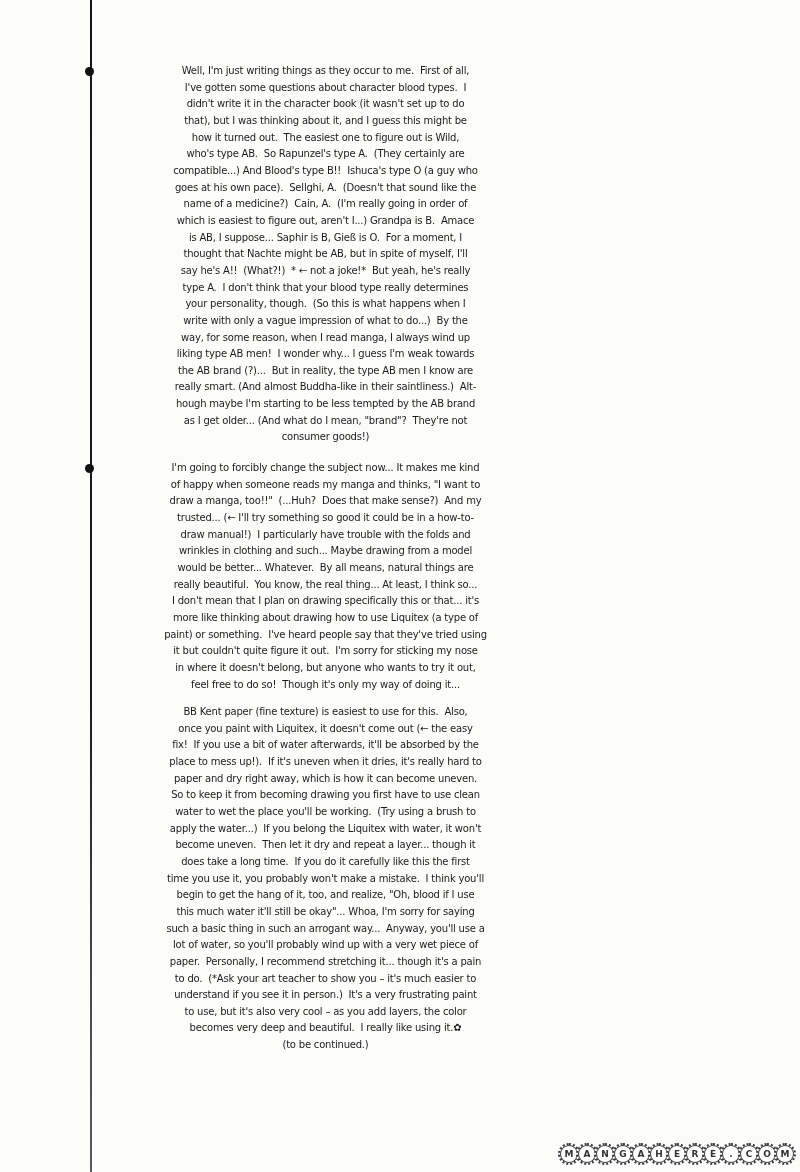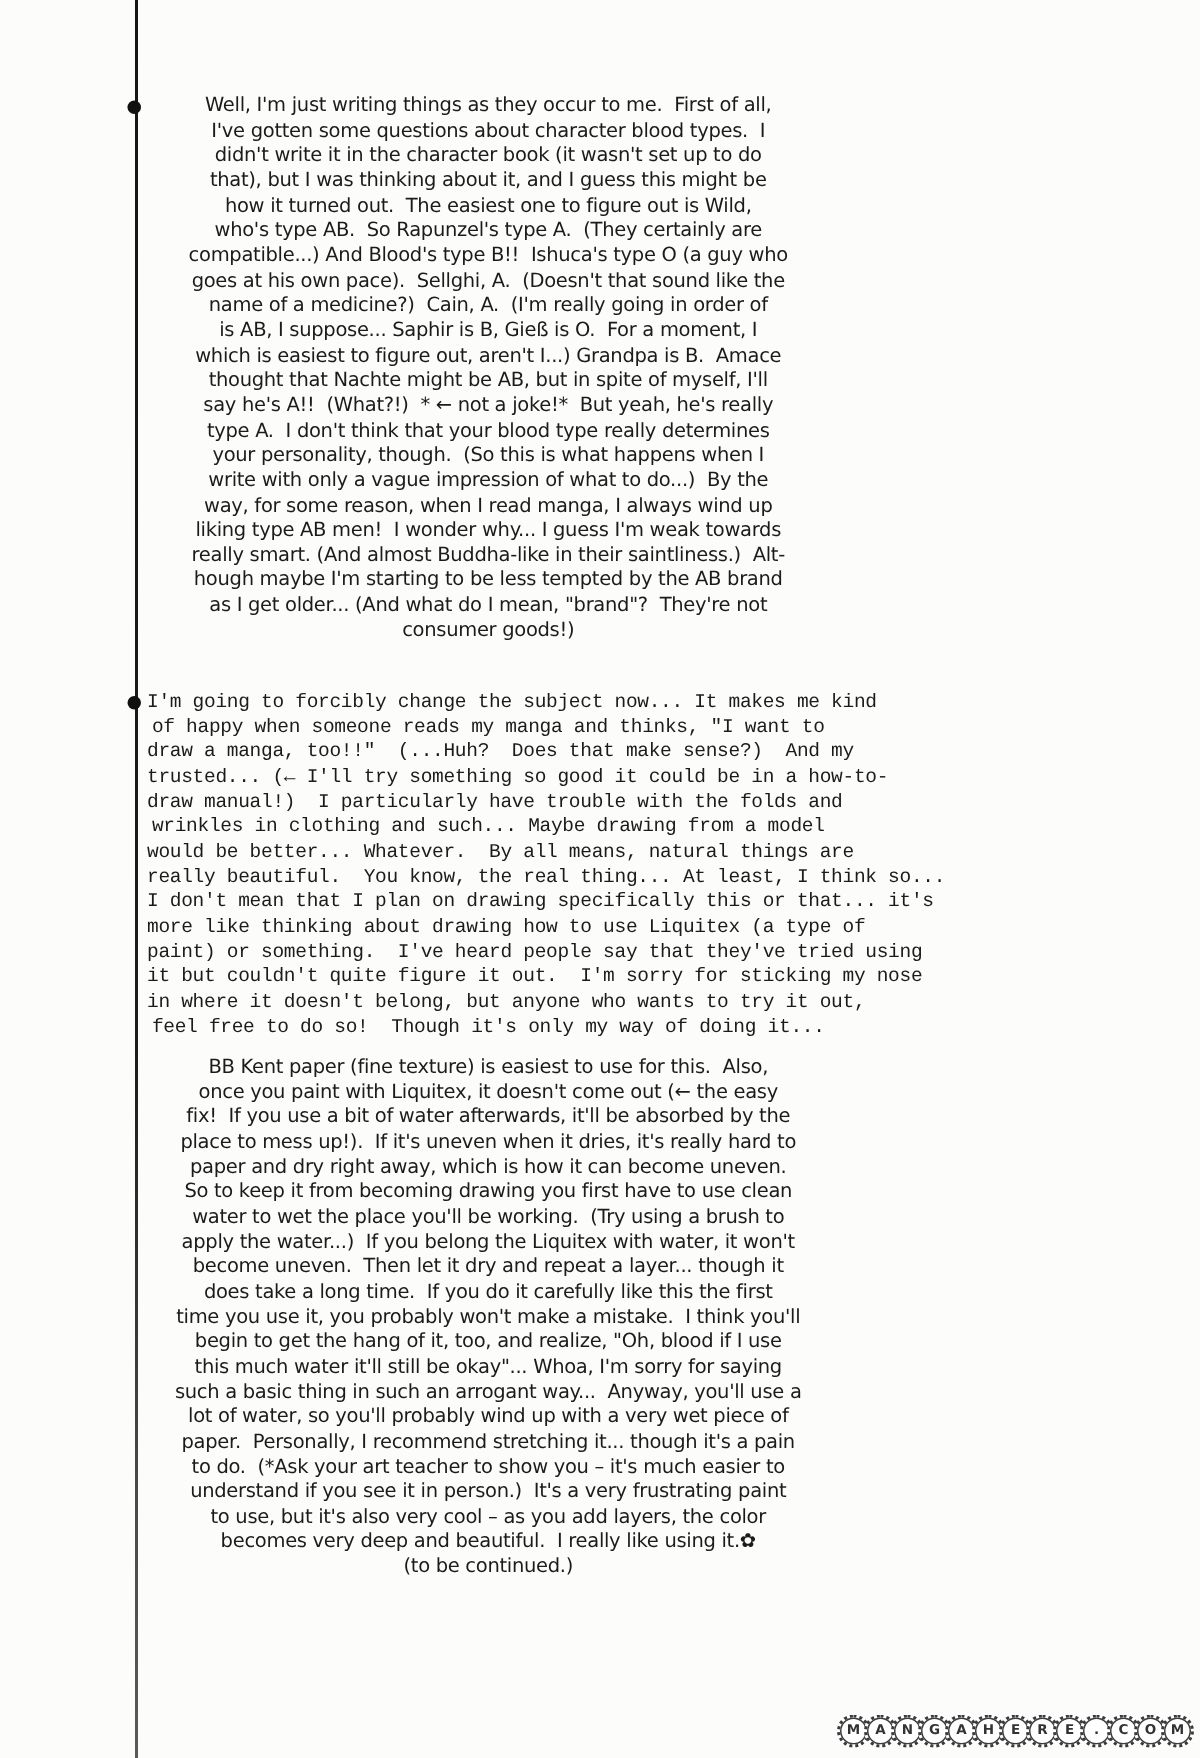--- a/index.html
+++ b/index.html
@@ -43,7 +43,7 @@
   .tl {
     white-space: pre;
     text-align: center;
-    font-size: 13px;
+    font-size: 10px;
     letter-spacing: -0.2px;
     line-height: 16.65px;
     color: #1b1b1b;

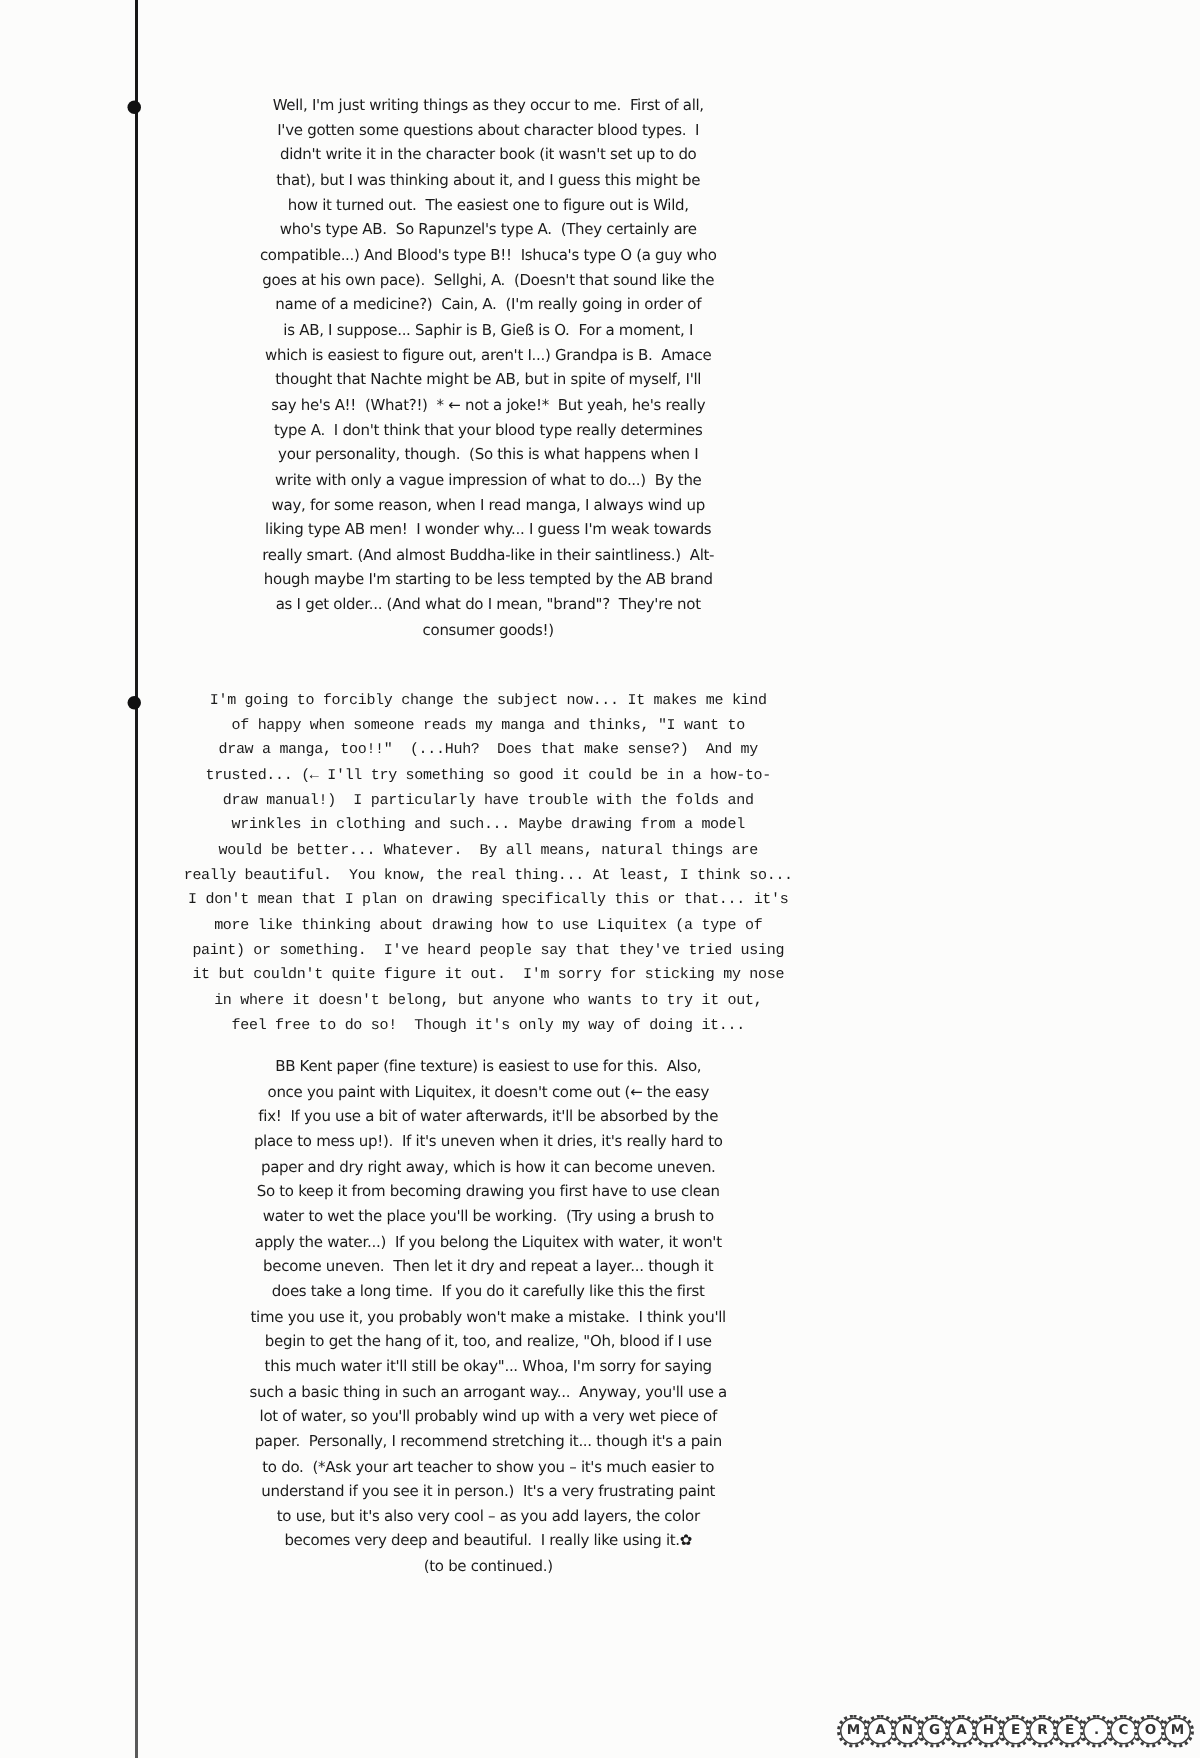--- a/index.html
+++ b/index.html
@@ -101,8 +101,8 @@
         <div class="tl">compatible...) And Blood's type B!!  Ishuca's type O (a guy who</div>
         <div class="tl">goes at his own pace).  Sellghi, A.  (Doesn't that sound like the</div>
         <div class="tl">name of a medicine?)  Cain, A.  (I'm really going in order of</div>
+        <div class="tl">which is easiest to figure out, aren't I...) Grandpa is B.  Amace</div>
         <div class="tl">is AB, I suppose... Saphir is B, Gieß is O.  For a moment, I</div>
-        <div class="tl">which is easiest to figure out, aren't I...) Grandpa is B.  Amace</div>
         <div class="tl">thought that Nachte might be AB, but in spite of myself, I'll</div>
         <div class="tl">say he's A!!  (What?!)  * ← not a joke!*  But yeah, he's really</div>
         <div class="tl">type A.  I don't think that your blood type really determines</div>

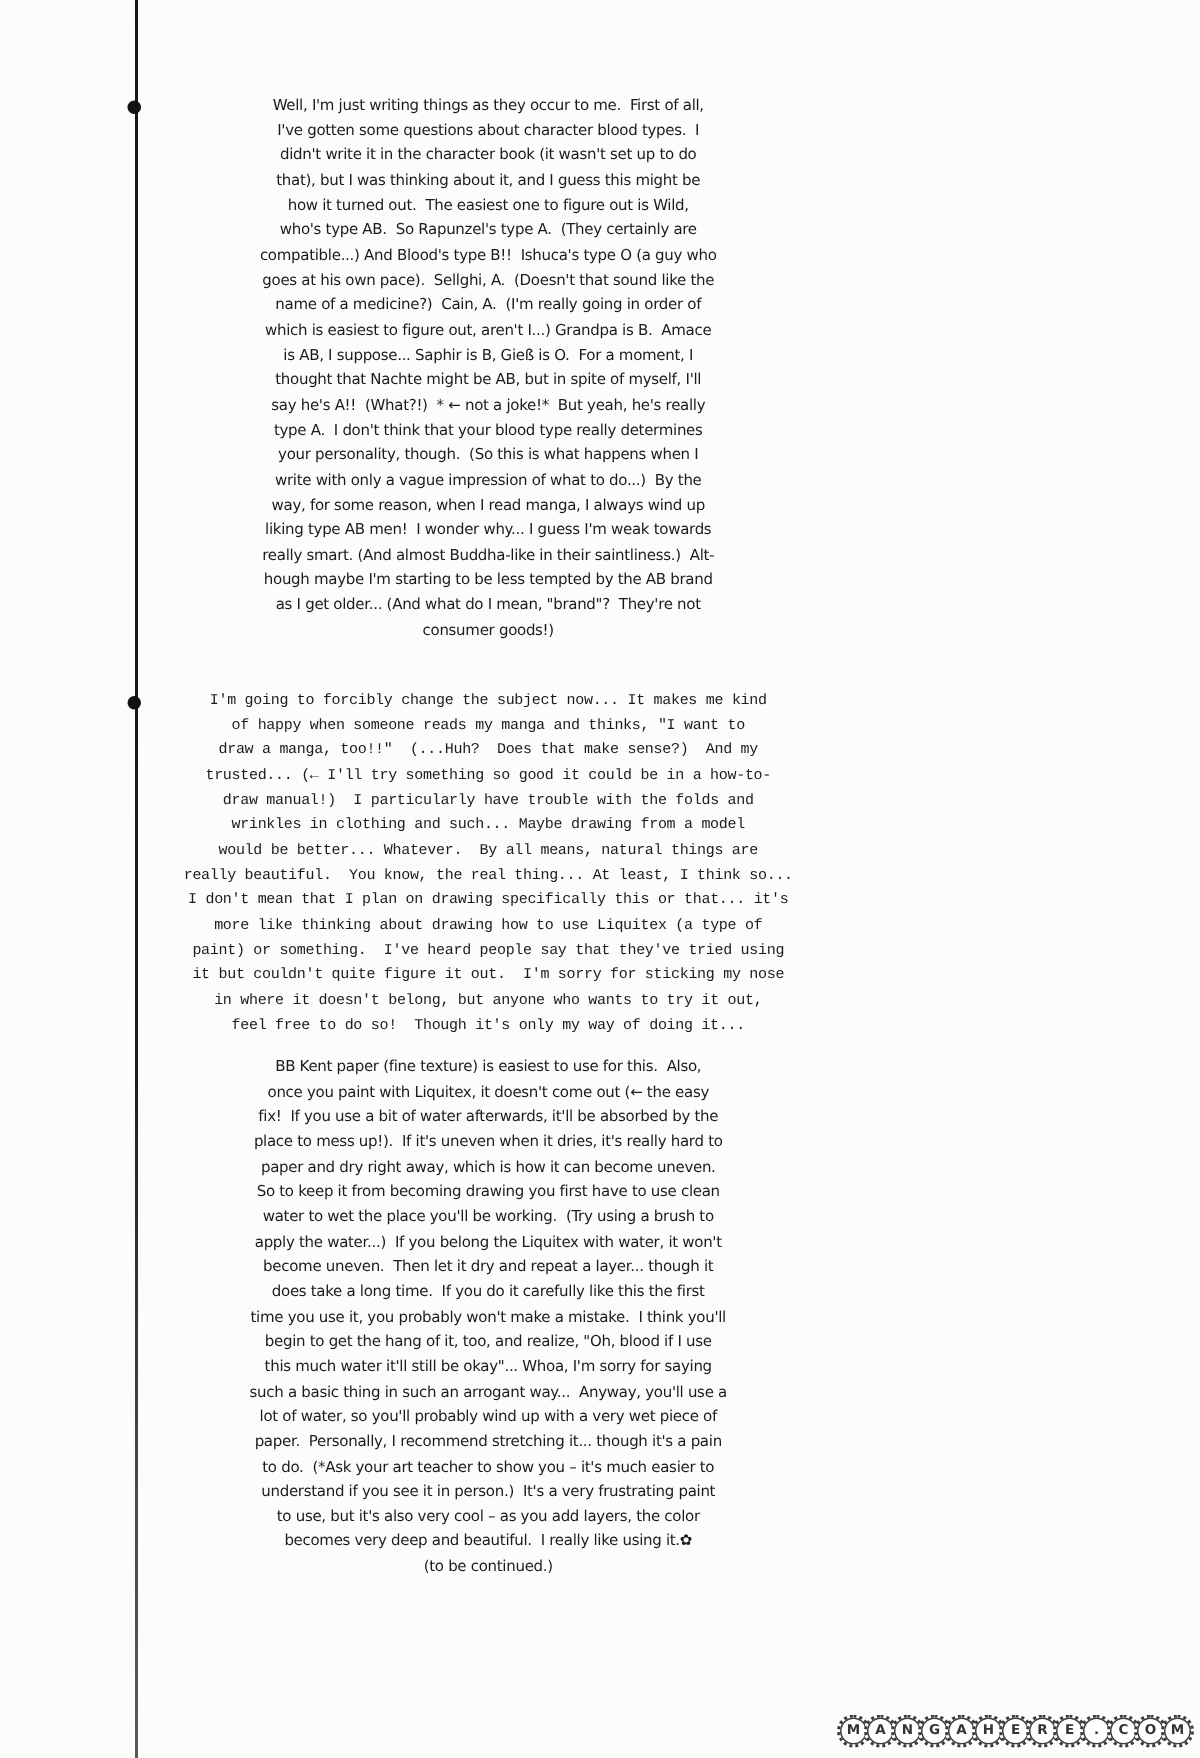--- a/index.html
+++ b/index.html
@@ -110,6 +110,7 @@
         <div class="tl">write with only a vague impression of what to do...)  By the</div>
         <div class="tl">way, for some reason, when I read manga, I always wind up</div>
         <div class="tl">liking type AB men!  I wonder why... I guess I'm weak towards</div>
+        <div class="tl">the AB brand (?)...  But in reality, the type AB men I know are</div>
         <div class="tl">really smart. (And almost Buddha-like in their saintliness.)  Alt-</div>
         <div class="tl">hough maybe I'm starting to be less tempted by the AB brand</div>
         <div class="tl">as I get older... (And what do I mean, "brand"?  They're not</div>

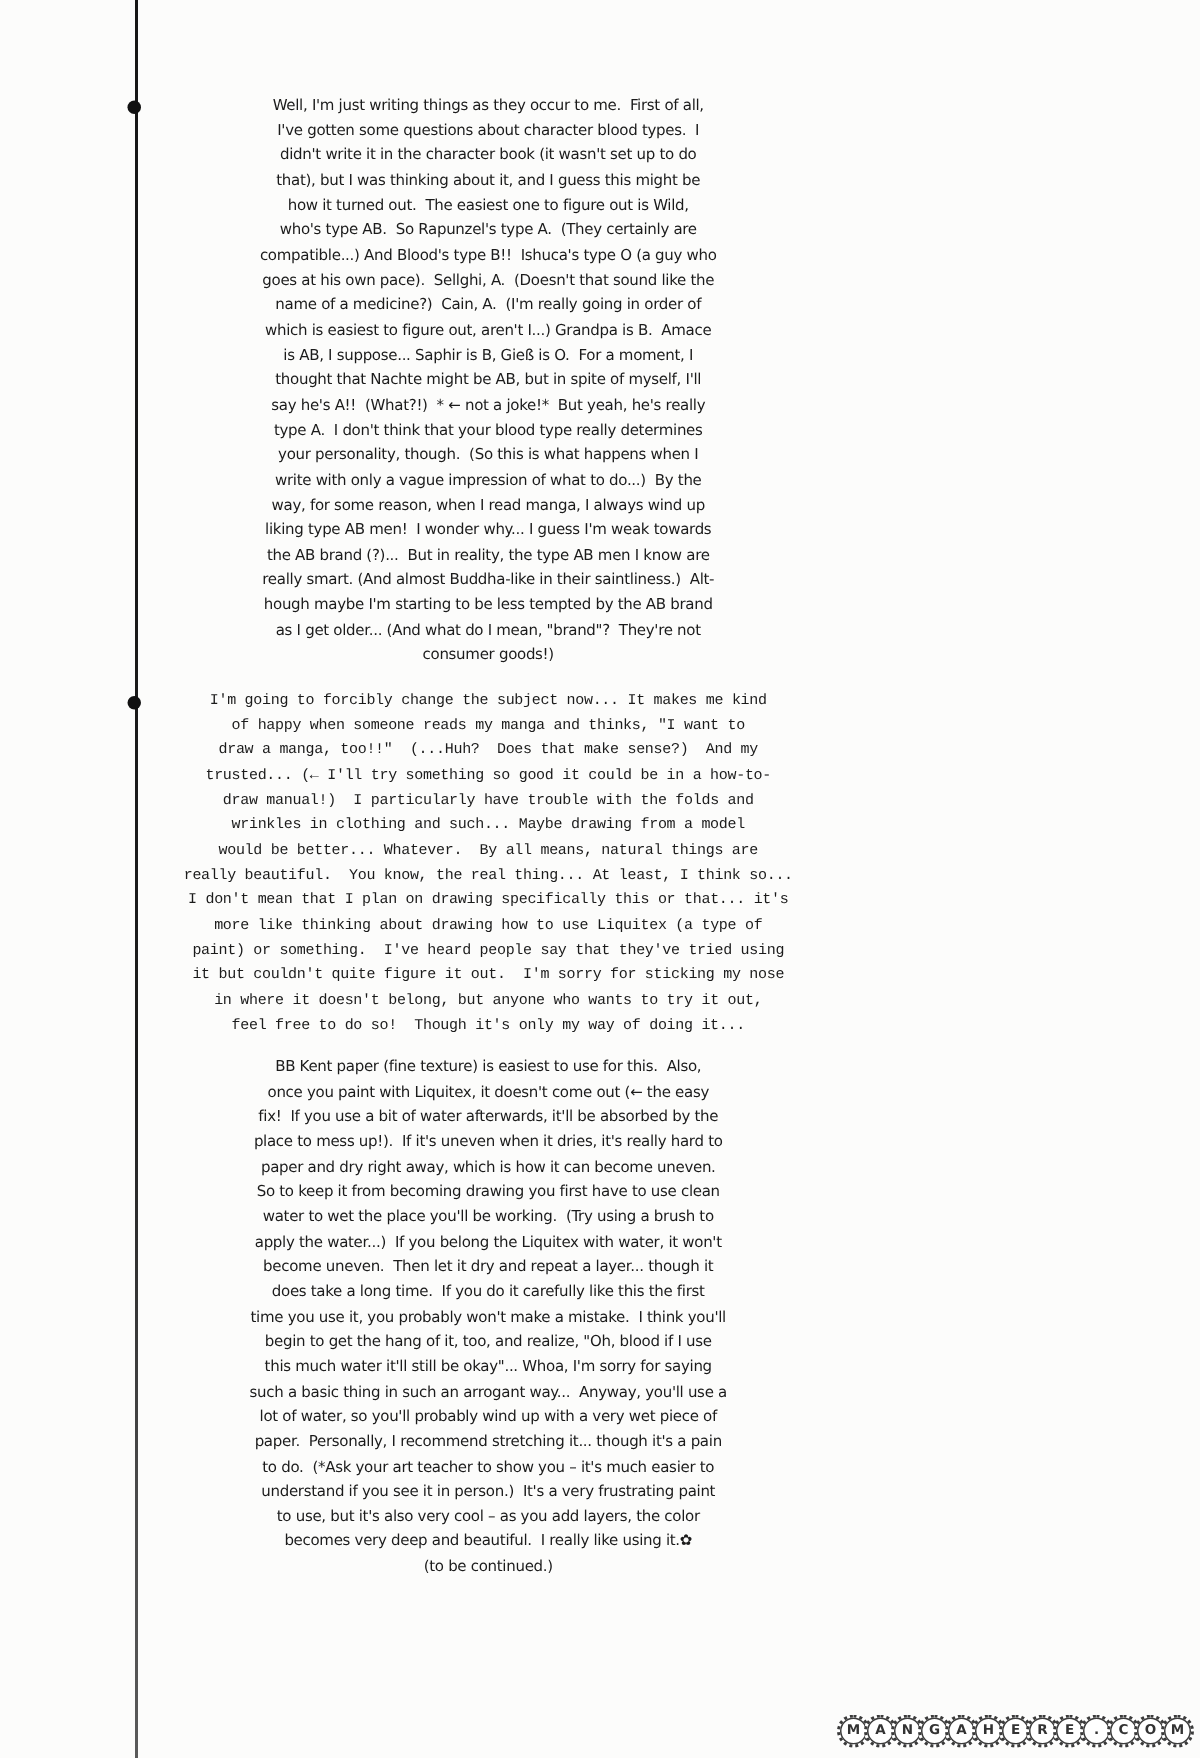--- a/index.html
+++ b/index.html
@@ -49,7 +49,7 @@
     color: #1b1b1b;
   }
   #p1 { top: 63px; }
-  #p2 { top: 460px; font-family: Liberation Mono, monospace; }
+  #p2 { top: 460px; }
   #p3 { top: 704px; }
 
   

